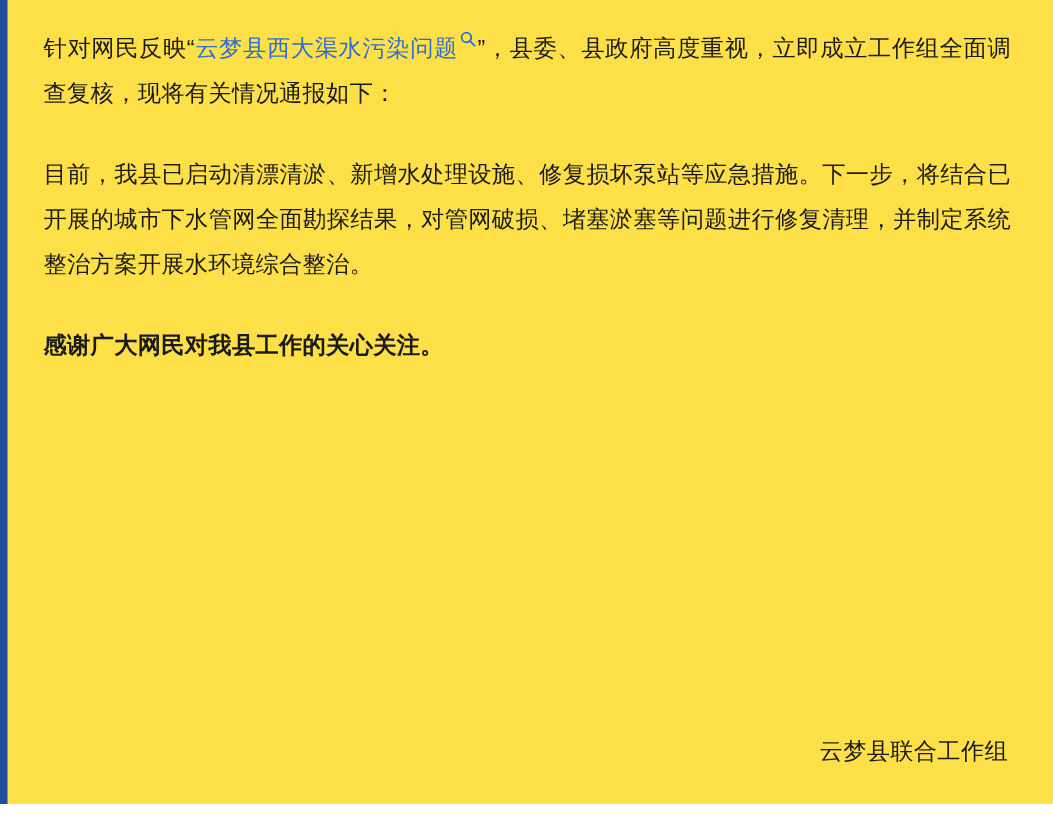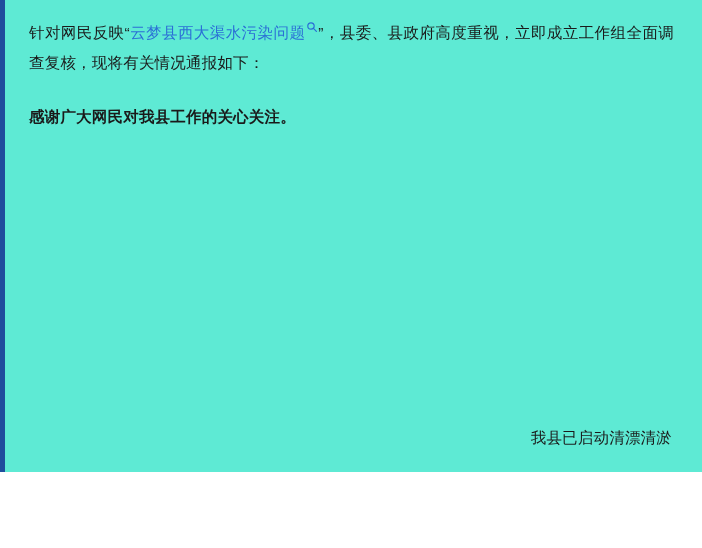--- a/index.html
+++ b/index.html
@@ -15,9 +15,9 @@
   .page {
     position: relative;
     width: 702px;
-    height: 472px;
+    height: 536px;
     box-sizing: border-box;
-    background: #5eead4;
+    background: #fde047;
     border-left: 5px solid #1f4e9c;
     overflow: hidden;
   }

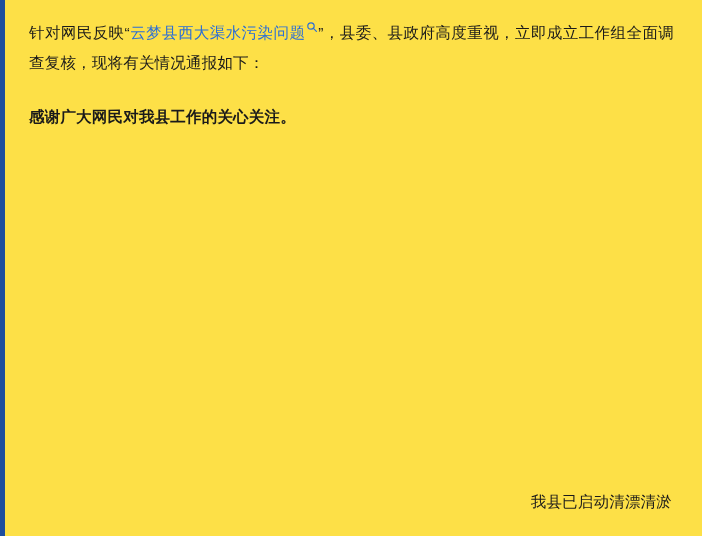--- a/index.html
+++ b/index.html
@@ -82,6 +82,7 @@
             </svg></span></span><span>”，县委、县政府高度重视，立即成立工作组全面调查复核，现将有关情况通报如下：</span></p>
 
 
+    <p class="para">目前，我县已启动清漂清淤、新增水处理设施、修复损坏泵站等应急措施。下一步，将结合已开展的城市下水管网全面勘探结果，对管网破损、堵塞淤塞等问题进行修复清理，并制定系统整治方案开展水环境综合整治。</p>
 
     <p class="para">感谢广大网民对我县工作的关心关注。</p>
 

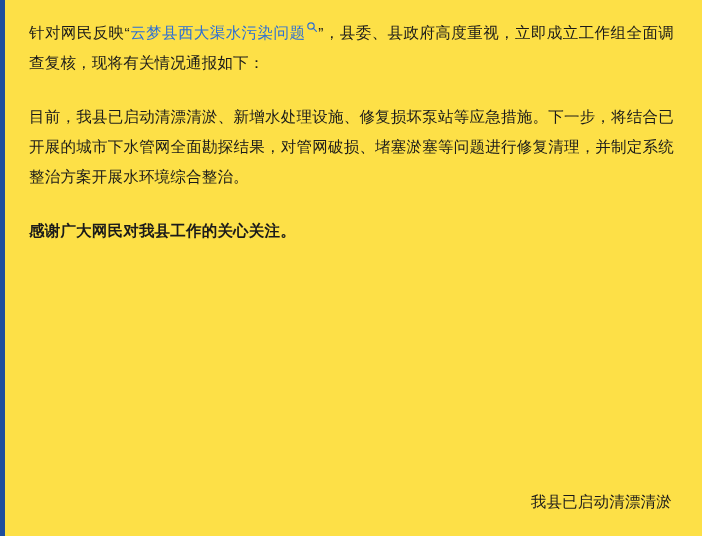--- a/index.html
+++ b/index.html
@@ -89,7 +89,7 @@
   </div>
 
   <div class="signature">
-    <div class="sig-line">我县已启动清漂清淤</div>
+    <div class="sig-line">云梦县联合工作组</div>
   </div>
 </div>
 

